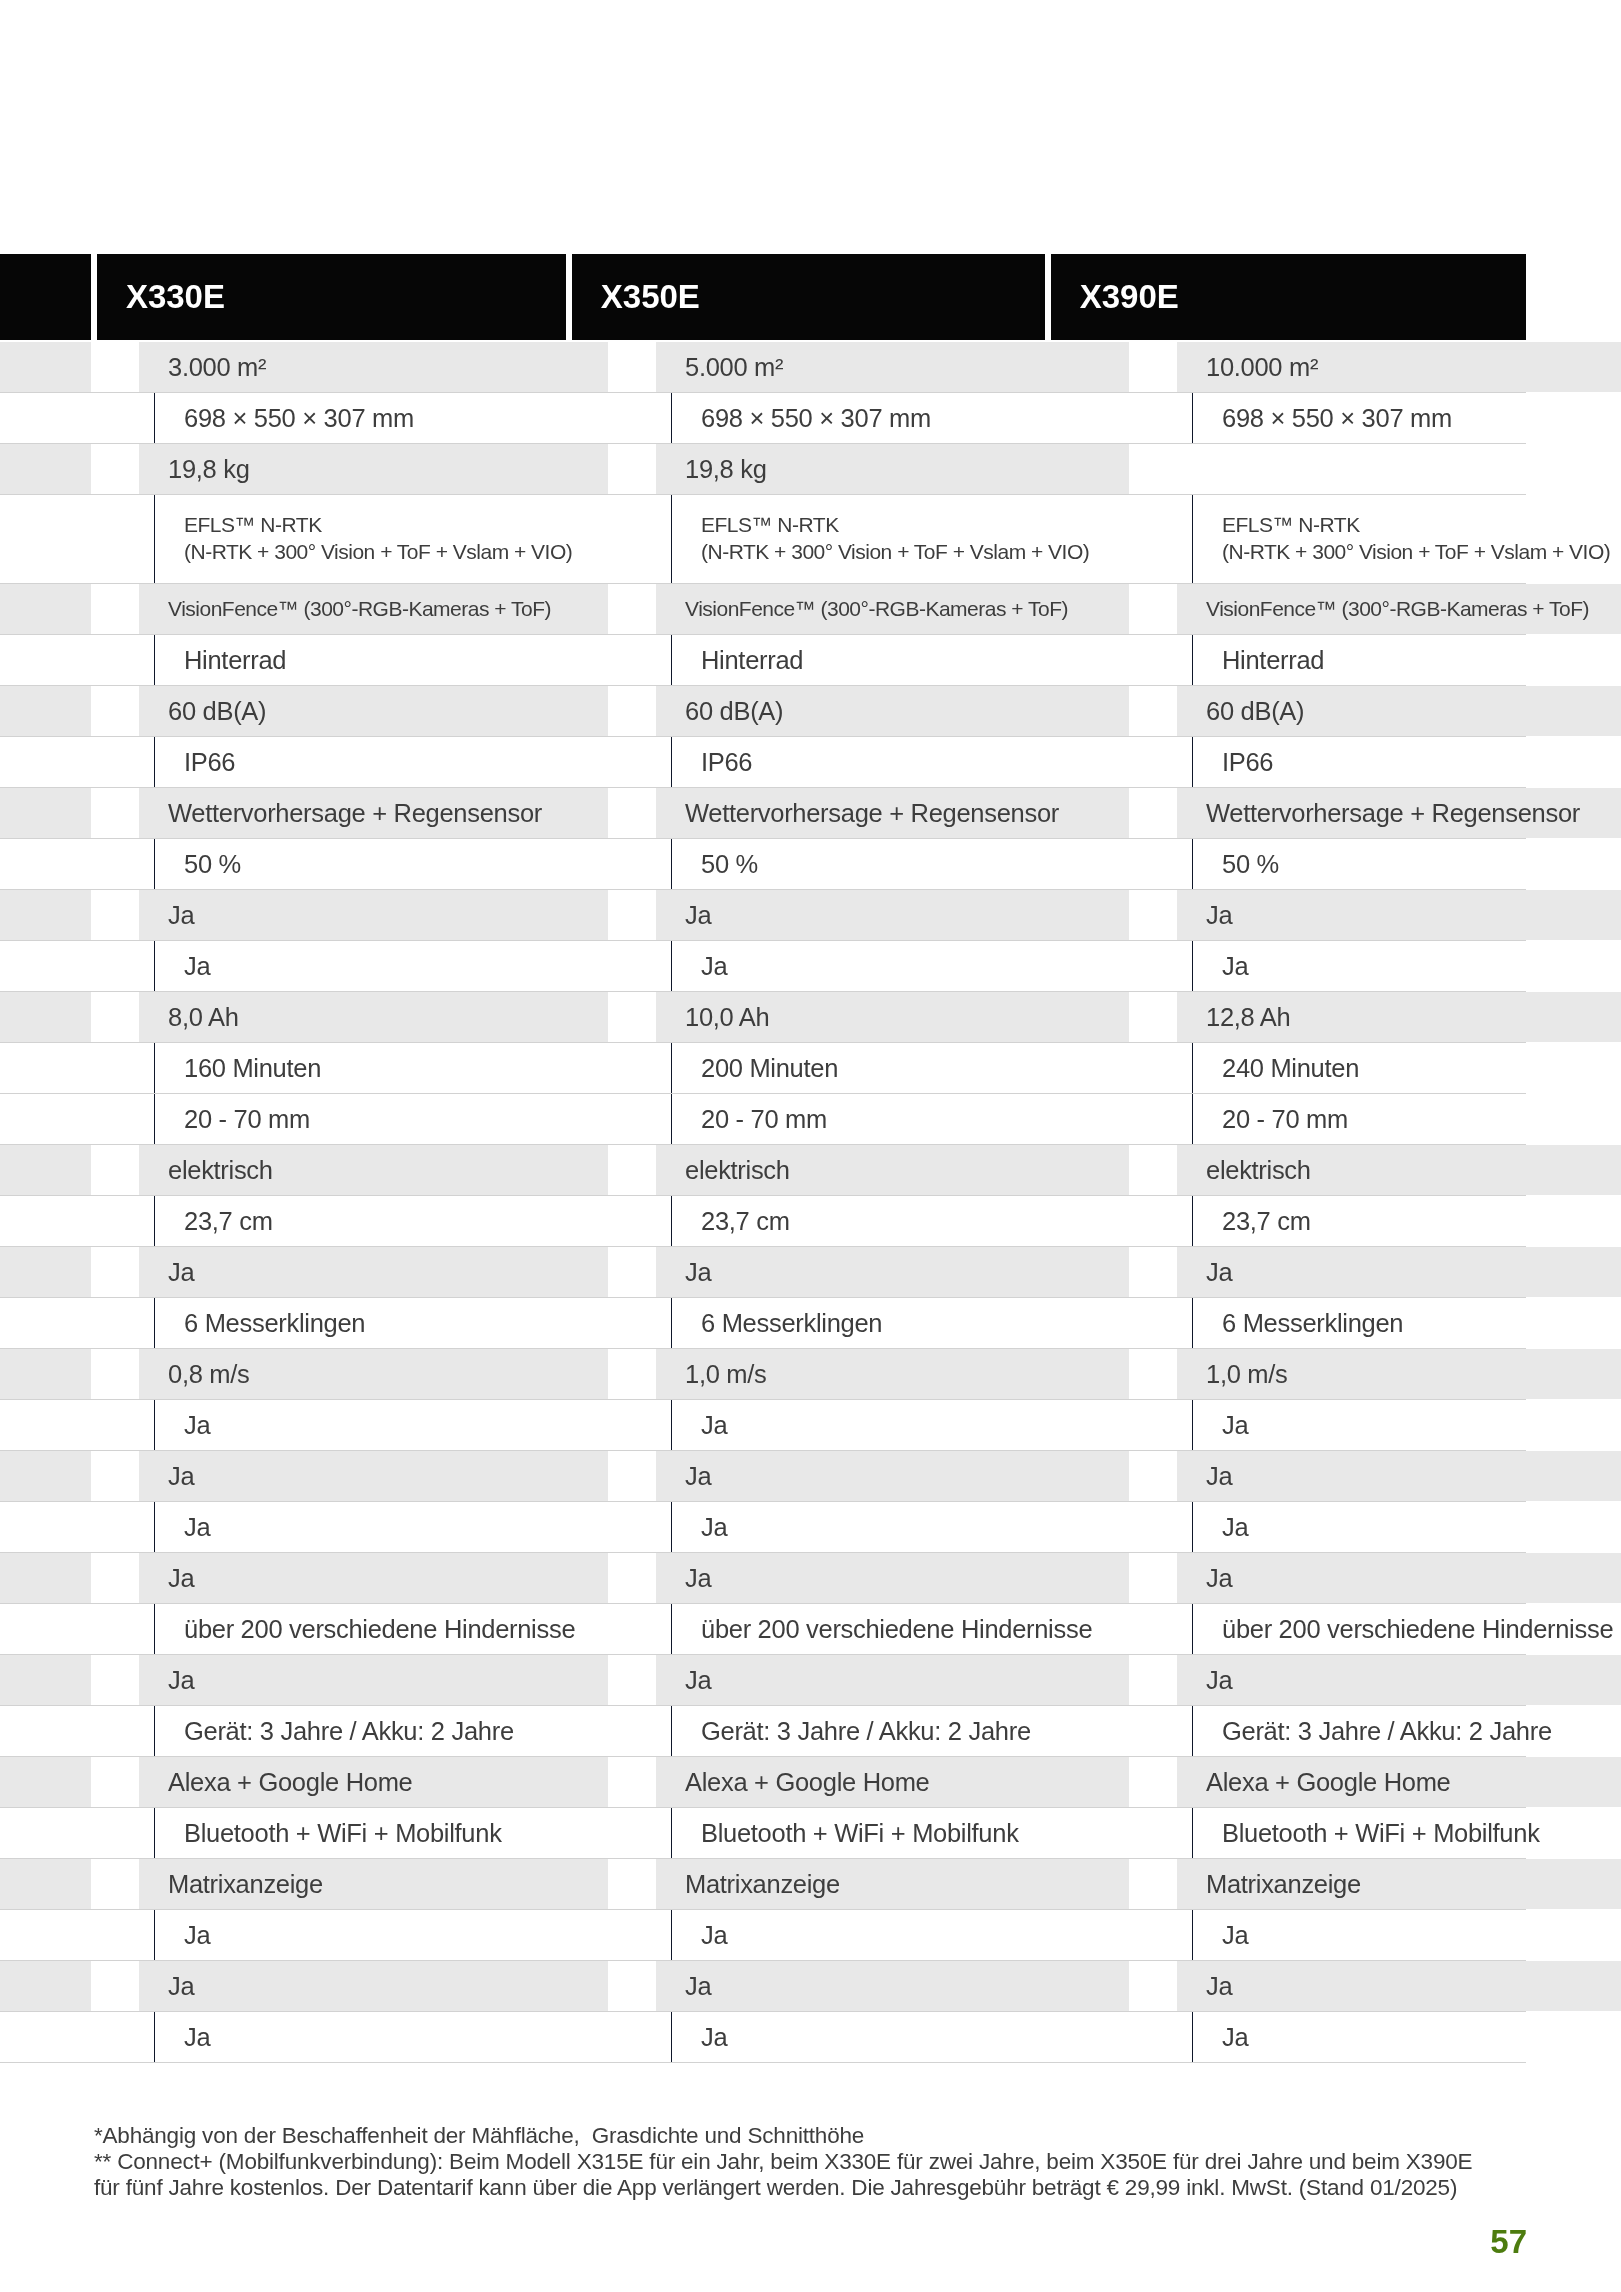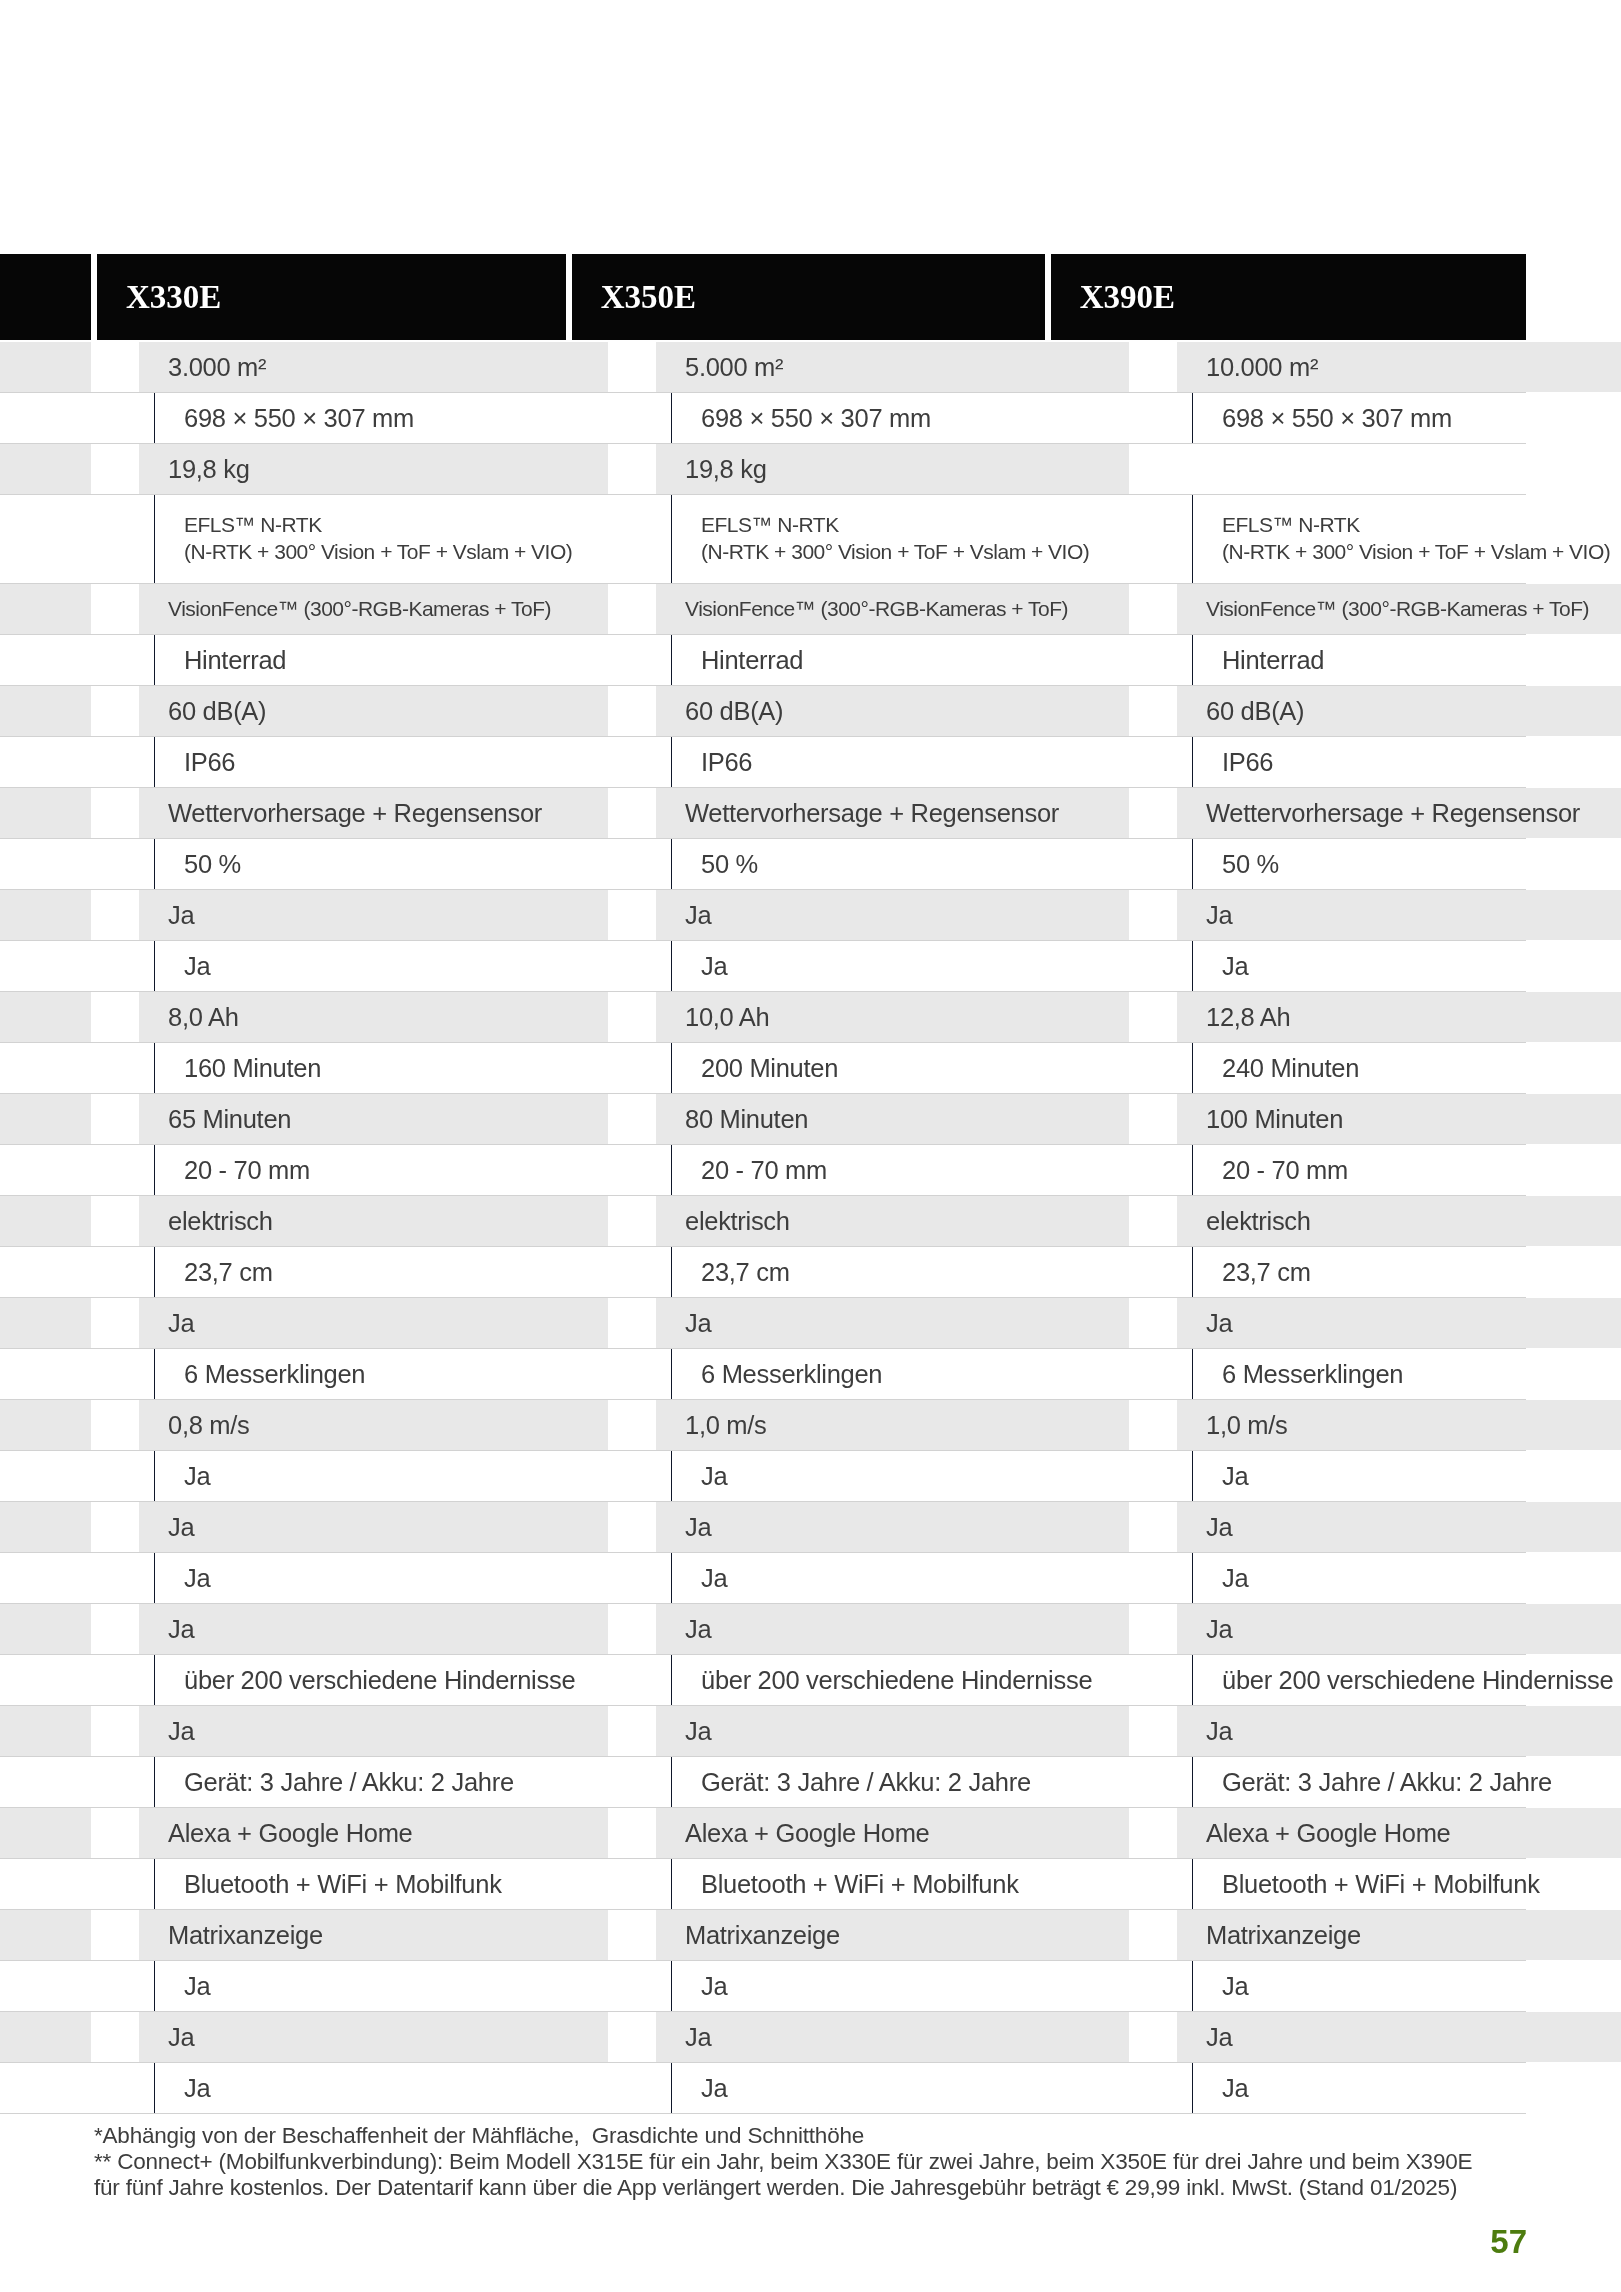--- a/index.html
+++ b/index.html
@@ -39,7 +39,6 @@
     align-items: center;
     padding-left: 29px;
     box-sizing: border-box;
-    font-family: Liberation Serif, serif;
   }
   .header-cell.stub { padding-left: 0; }
   .row {

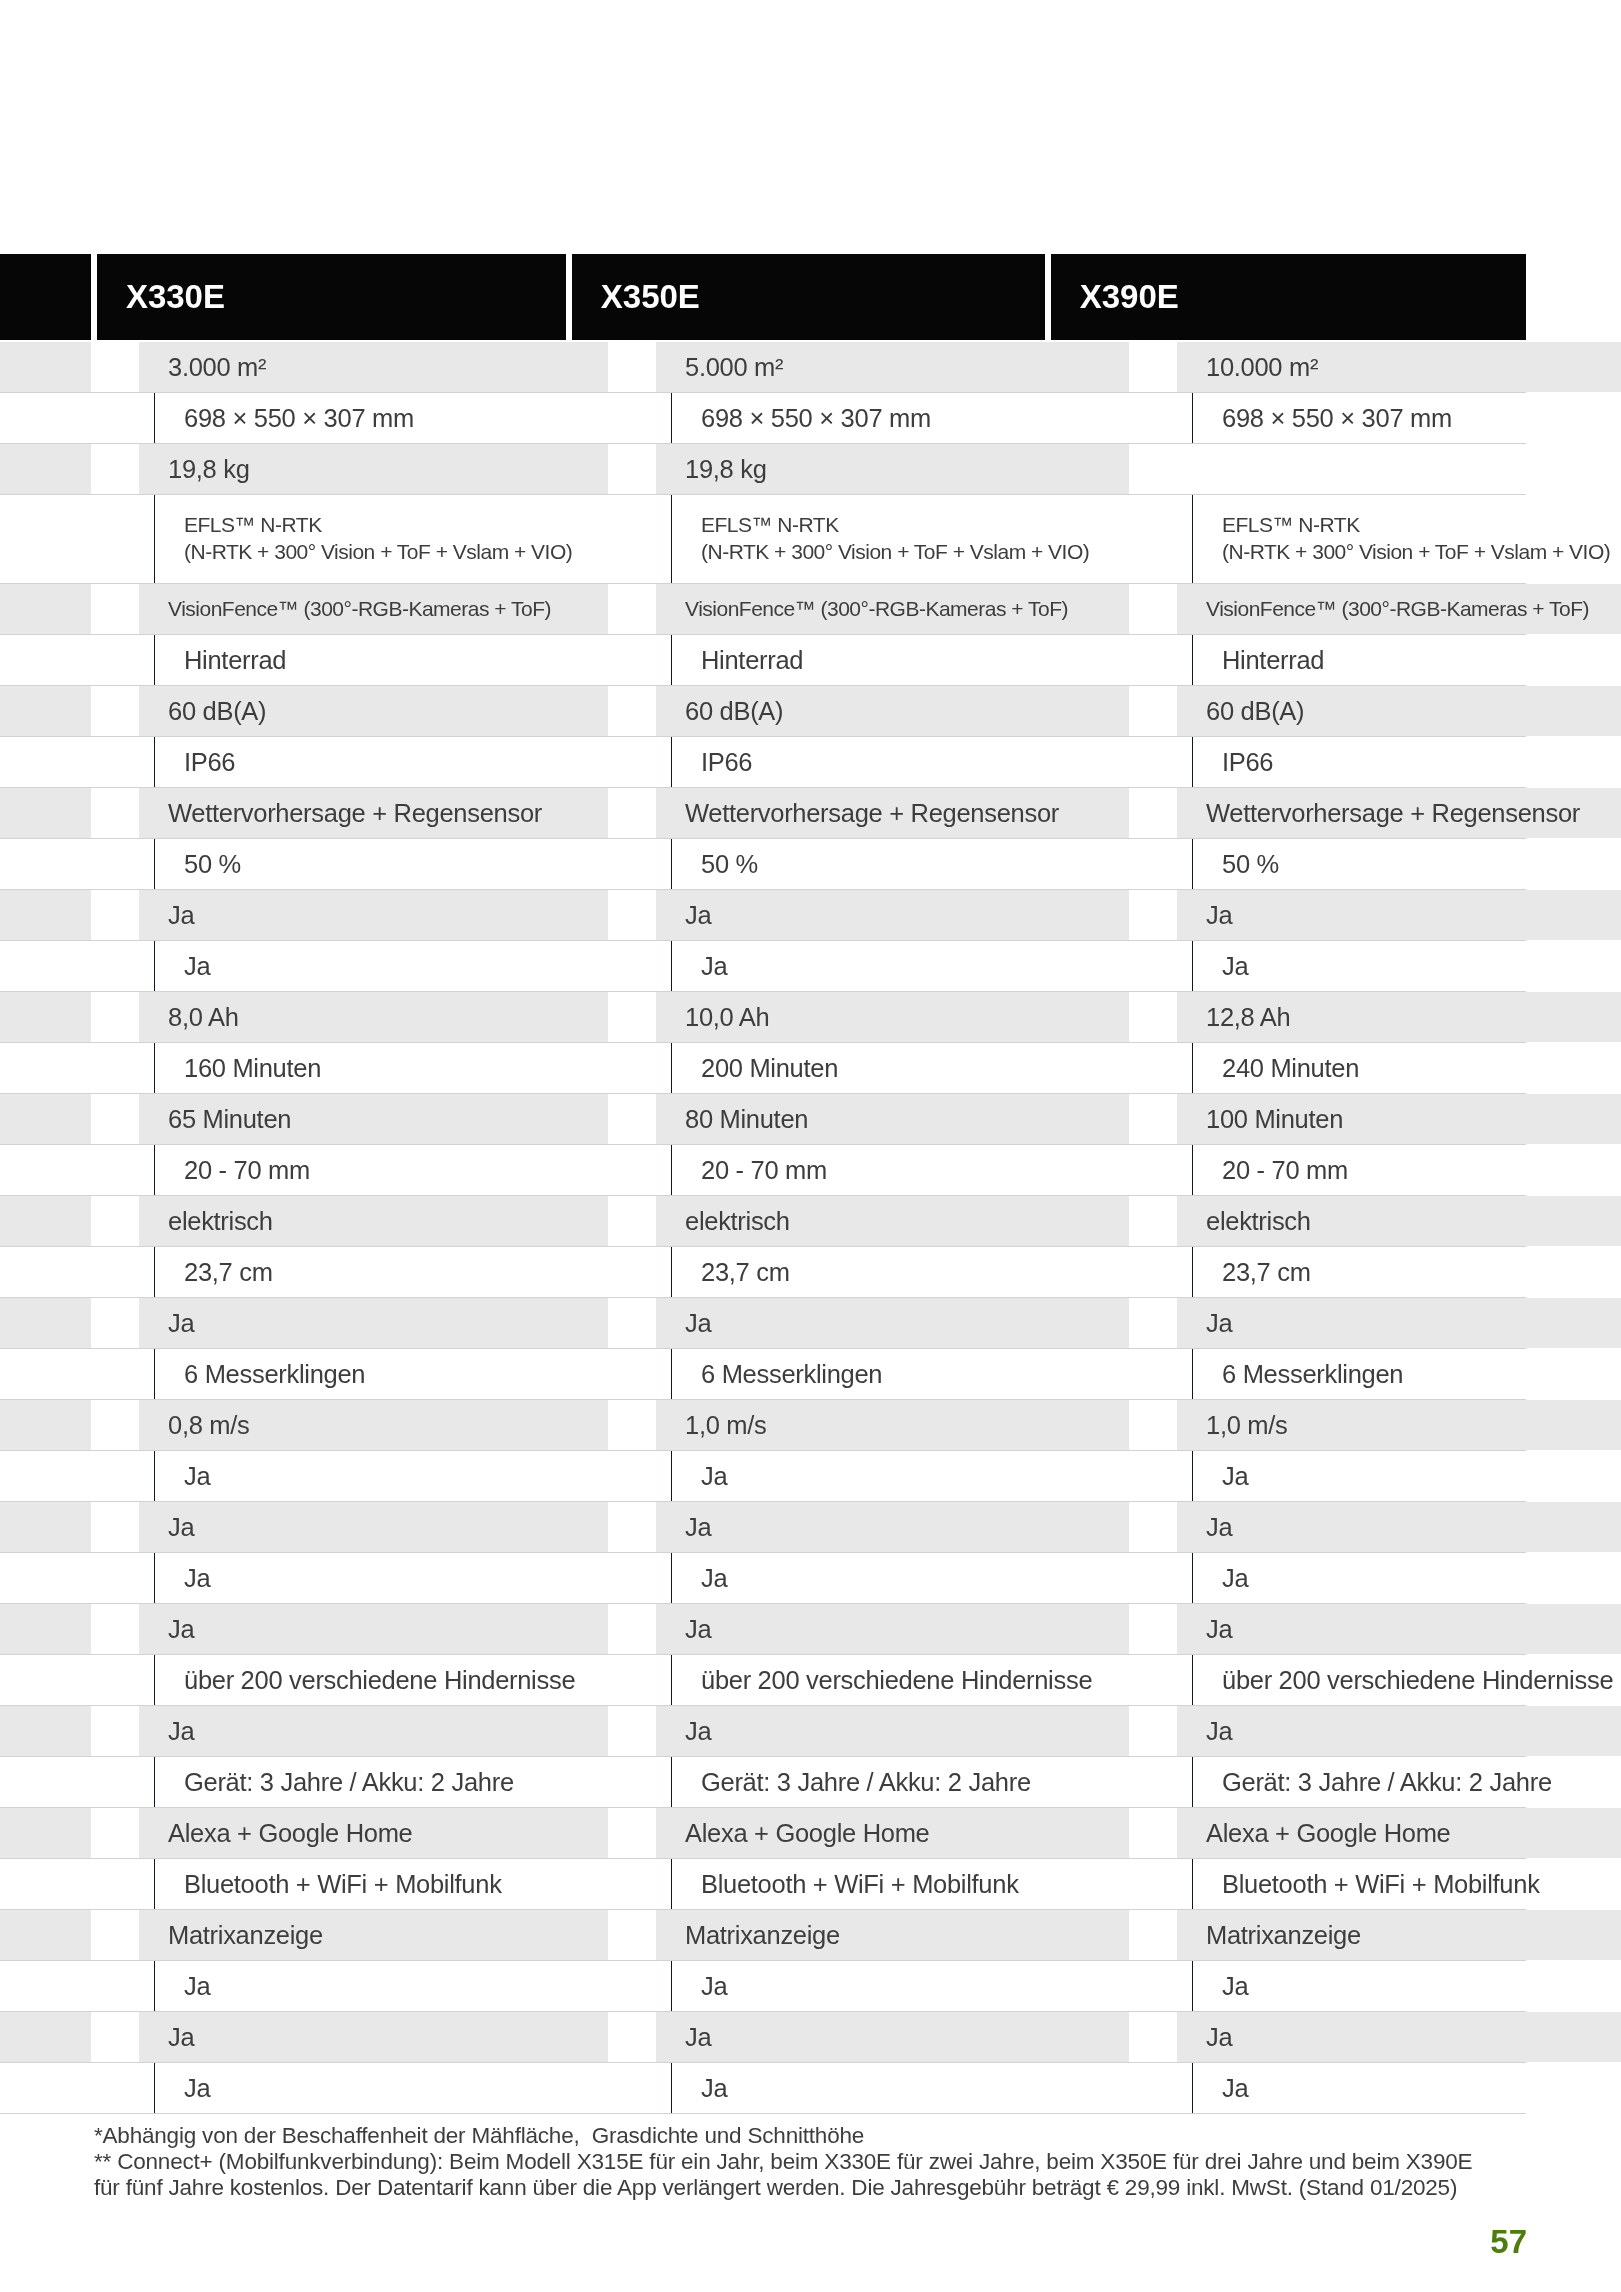--- a/index.html
+++ b/index.html
@@ -187,12 +187,6 @@
           <div class="cell">200 Minuten</div>
           <div class="cell">240 Minuten</div>
         </div>
-        <div class="row gray">
-          <div class="cell stub"></div>
-          <div class="cell">65 Minuten</div>
-          <div class="cell">80 Minuten</div>
-          <div class="cell">100 Minuten</div>
-        </div>
         <div class="row white">
           <div class="cell stub"></div>
           <div class="cell">20 - 70 mm</div>

